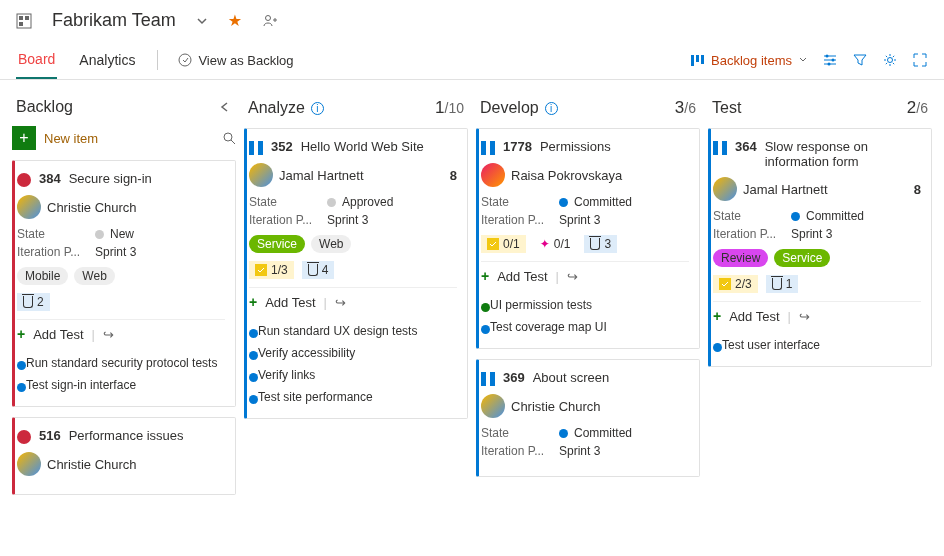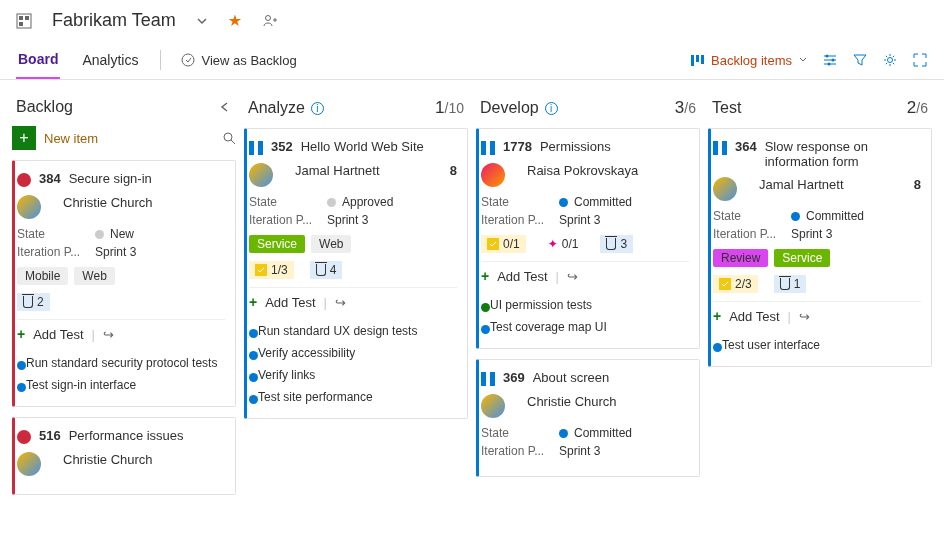--- a/index.html
+++ b/index.html
@@ -11,7 +11,7 @@
 .chev{color:#666}
 .tabs{display:flex;align-items:center;padding:0 16px;border-bottom:1px solid #e1e1e1;gap:20px}
 .tab{padding:10px 2px;cursor:pointer;font-size:14px}
-.tab.active{border-bottom:2px solid #d946ef;color:#4c1d95;font-weight:700}
+.tab.active{border-bottom:2px solid #0f766e;color:#ef4444;font-weight:400}
 .sep{width:1px;height:20px;background:#ccc}
 .vab{display:flex;align-items:center;gap:6px;color:#323130;cursor:pointer}
 .rtools{margin-left:auto;display:flex;align-items:center;gap:14px}

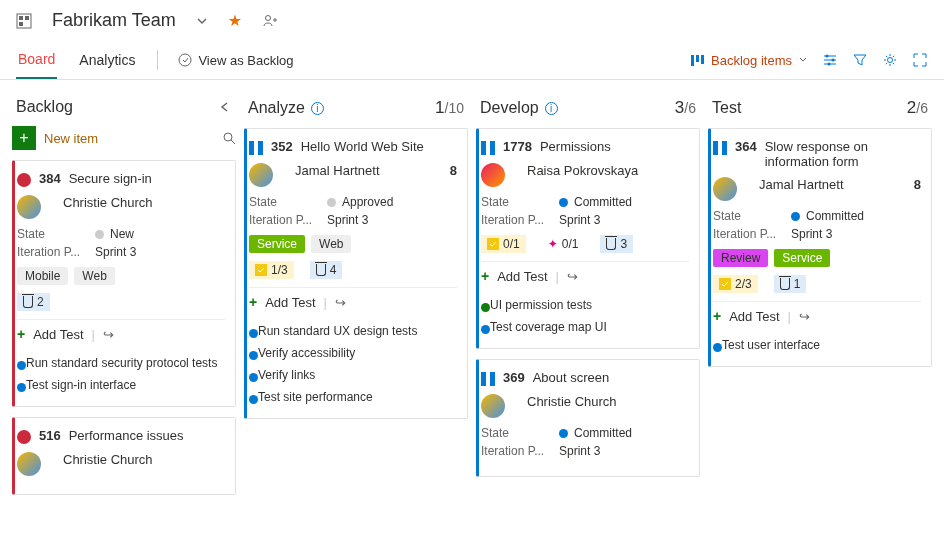--- a/index.html
+++ b/index.html
@@ -35,7 +35,7 @@
 .wicon.pbi{background:linear-gradient(90deg,#0078d4 33%,#fff 33%,#fff 66%,#0078d4 66%)}
 .wicon.bug{background:#cc293d;border-radius:50%;position:relative}
 .wid{font-weight:600}
-.av{display:flex;align-items:flex-start;gap:22px;margin-bottom:8px}
+.av{display:flex;align-items:center;gap:6px;margin-bottom:8px}
 .avimg{width:24px;height:24px;border-radius:50%;background:linear-gradient(135deg,#f7b500,#4a90e2);flex-shrink:0}
 .avimg.r{background:linear-gradient(135deg,#e91e63,#ff9800)}
 .eff{margin-left:auto;font-weight:600}

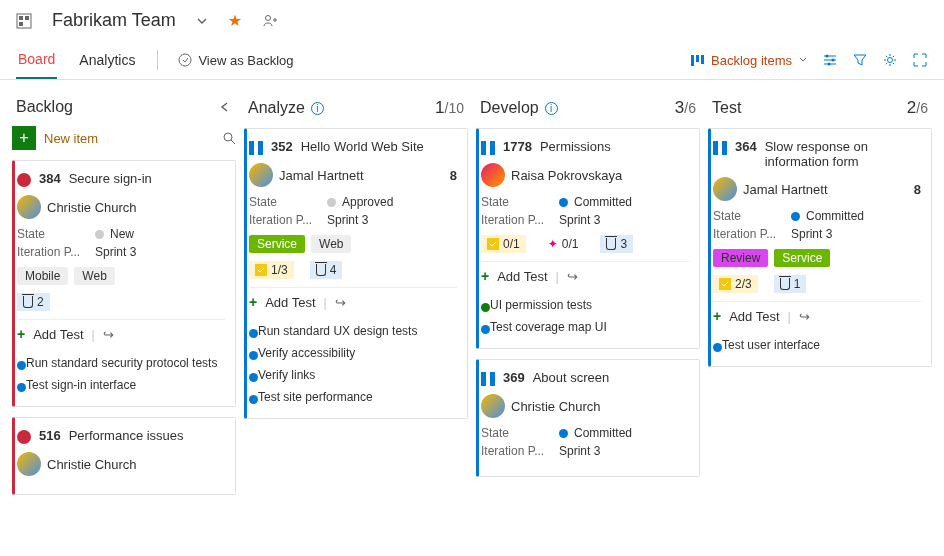--- a/index.html
+++ b/index.html
@@ -45,7 +45,7 @@
 .sdot{width:9px;height:9px;border-radius:50%;background:#ccc}
 .sdot.c{background:#0078d4}
 .tags{display:flex;gap:6px;margin-bottom:8px;flex-wrap:wrap}
-.tag{padding:2px 8px;font-size:12px;background:#eee;border-radius:2px}
+.tag{padding:2px 8px;font-size:12px;background:#eee;border-radius:9px}
 .tag.svc{background:#6bb700;color:#fff}
 .tag.rev{background:#d946ef}
 .chips{display:flex;gap:16px;margin-bottom:8px;align-items:center}

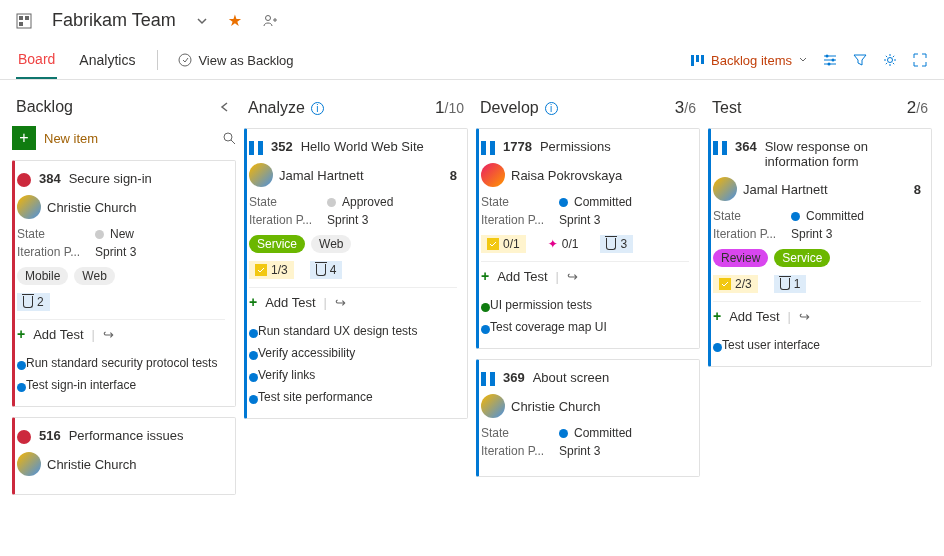--- a/index.html
+++ b/index.html
@@ -48,7 +48,7 @@
 .tag{padding:2px 8px;font-size:12px;background:#eee;border-radius:9px}
 .tag.svc{background:#6bb700;color:#fff}
 .tag.rev{background:#d946ef}
-.chips{display:flex;gap:16px;margin-bottom:8px;align-items:center}
+.chips{display:flex;gap:8px;margin-bottom:8px;align-items:center}
 .chip{display:flex;align-items:center;gap:4px;padding:2px 6px;font-size:12px}
 .chip.task{background:#fff4ce}
 .chip.test{background:#deecf9}

